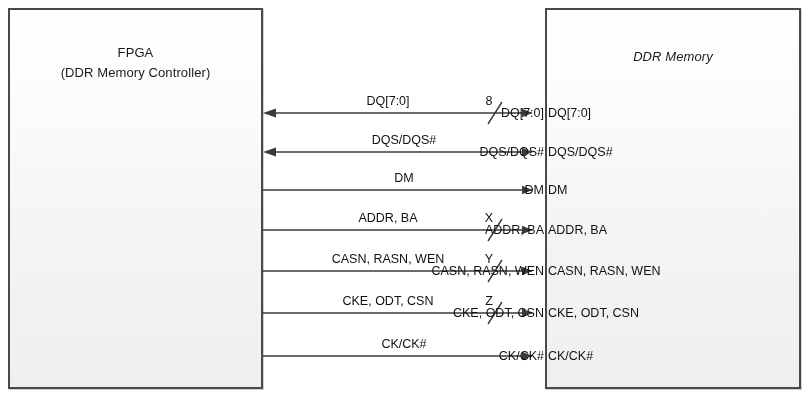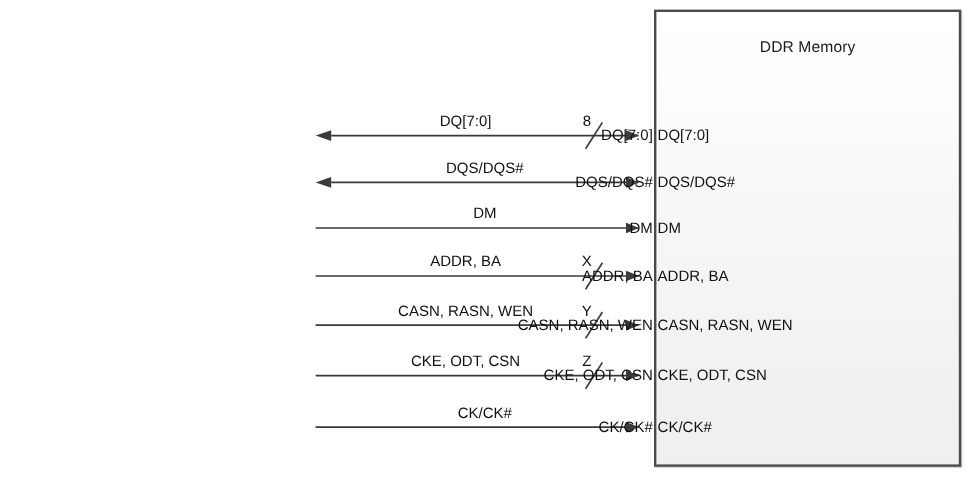--- a/index.html
+++ b/index.html
@@ -101,6 +101,10 @@
 
 <div id="canvas">
 
+  <div class="block" id="fpga-block">
+    <div class="block-title" id="fpga-title-1">FPGA</div>
+    <div class="block-title" id="fpga-title-2">(DDR Memory Controller)</div>
+  </div>
 
   <div class="block" id="ddr-block">
     <div class="block-title" id="ddr-title-1">DDR Memory</div>

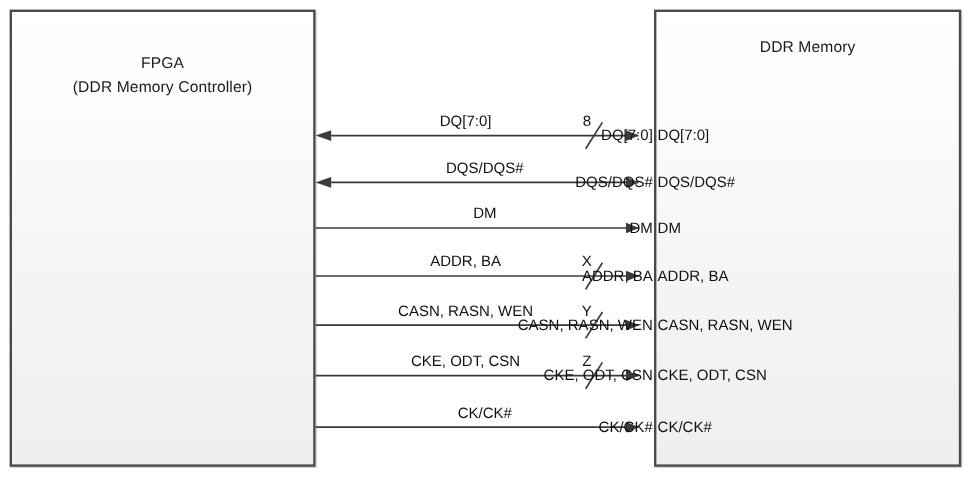--- a/index.html
+++ b/index.html
@@ -47,7 +47,7 @@
   }
   #fpga-title-1 { top: 33px; }
   #fpga-title-2 { top: 53px; }
-  #ddr-title-1  { top: 19px; }
+  #ddr-title-1  { top: 37px; font-style: italic; }
 
   
   .pin-left {

